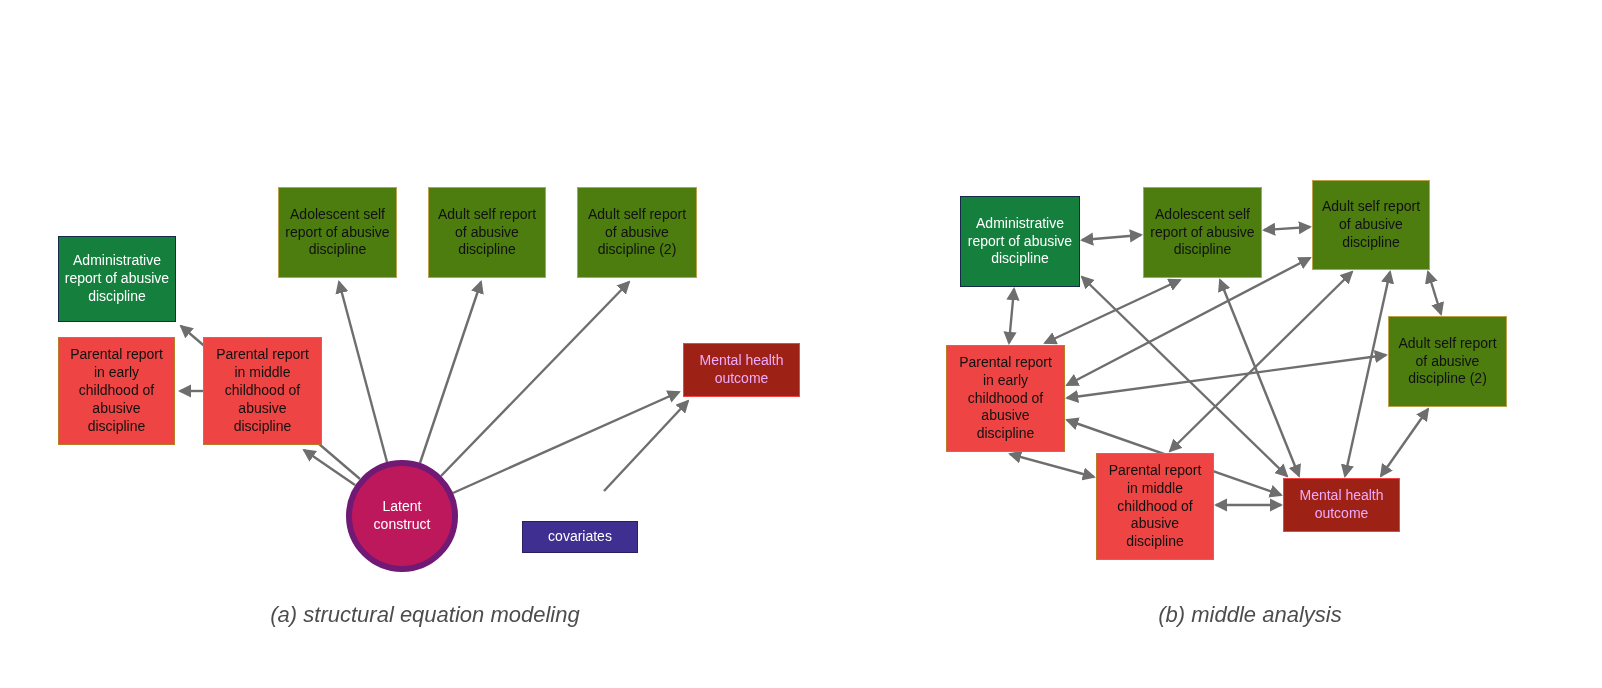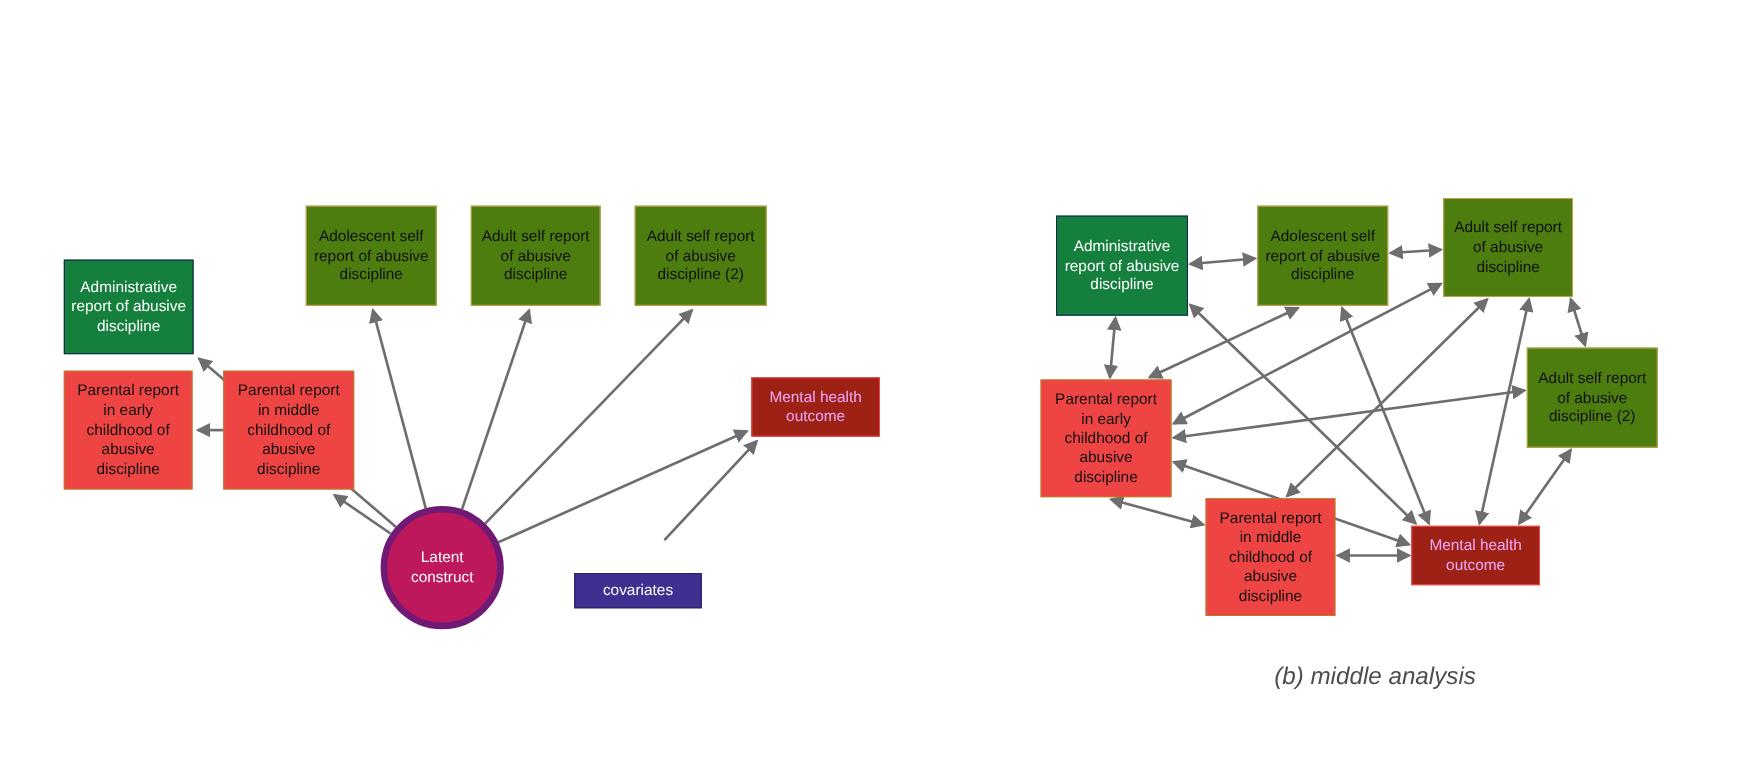--- a/index.html
+++ b/index.html
@@ -120,6 +120,7 @@
     <span>covariates</span>
   </div>
 
+  <div class="caption" style="left:160px; top:602px; width:530px;">(a) structural equation modeling</div>
 
   <div class="node navy" style="left:960px; top:196px; width:120px; height:91px;">
     <span>Administrative report of abusive discipline</span>

